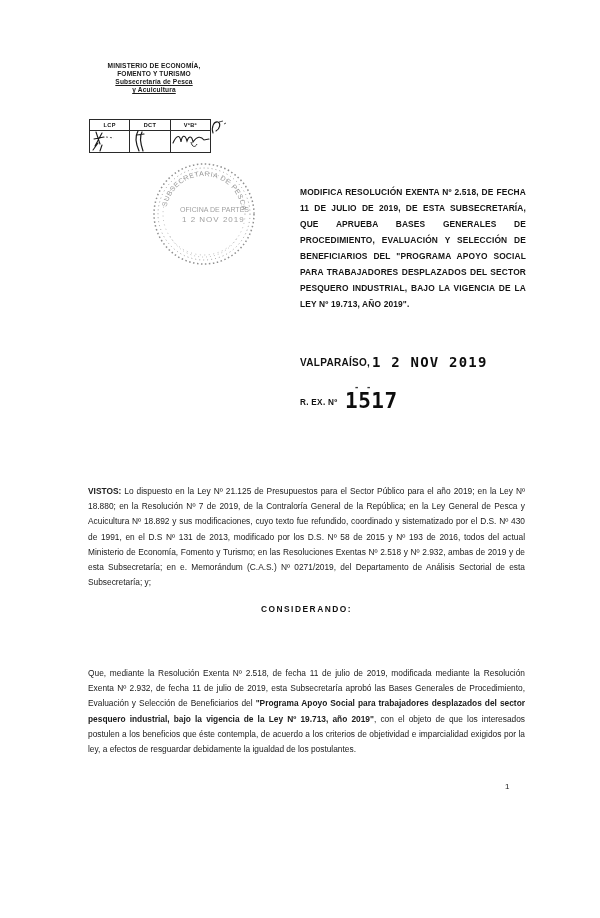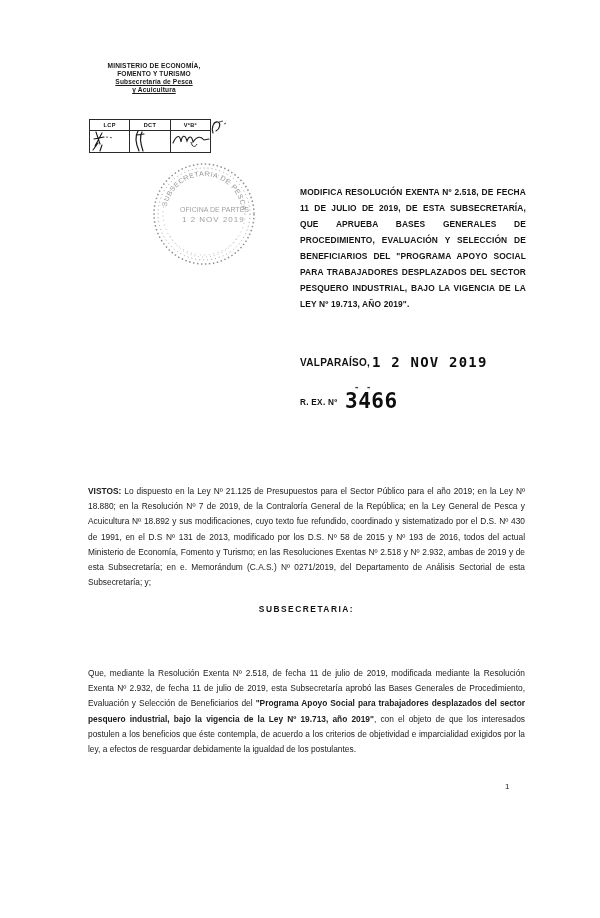--- a/index.html
+++ b/index.html
@@ -260,7 +260,7 @@
 
   <div class="stamp-dashes">- -</div>
   <div class="resline">R. EX. Nº</div>
-  <div class="stamp-num">3466</div>
+  <div class="stamp-num">1517</div>
 
   <div class="body-block" id="vistos-block">
     <span class="kw">VISTOS:</span><span> Lo dispuesto en la Ley Nº 21.125 de Presupuestos para el Sector Público para el año 2019; en la Ley Nº 18.880; en la Resolución Nº 7 de 2019, de la Contraloría General de la República; en la Ley General de Pesca y Acuicultura Nº 18.892 y sus modificaciones, cuyo texto fue refundido, coordinado y sistematizado por el D.S. Nº 430 de 1991, en el D.S Nº 131 de 2013, modificado por los D.S. Nº 58 de 2015 y Nº 193 de 2016, todos del actual Ministerio de Economía, Fomento y Turismo; en las Resoluciones Exentas Nº 2.518 y Nº 2.932, ambas de 2019 y de esta Subsecretaría; en e. Memorándum (C.A.S.) Nº 0271/2019, del Departamento de Análisis Sectorial de esta Subsecretaría; y;</span>

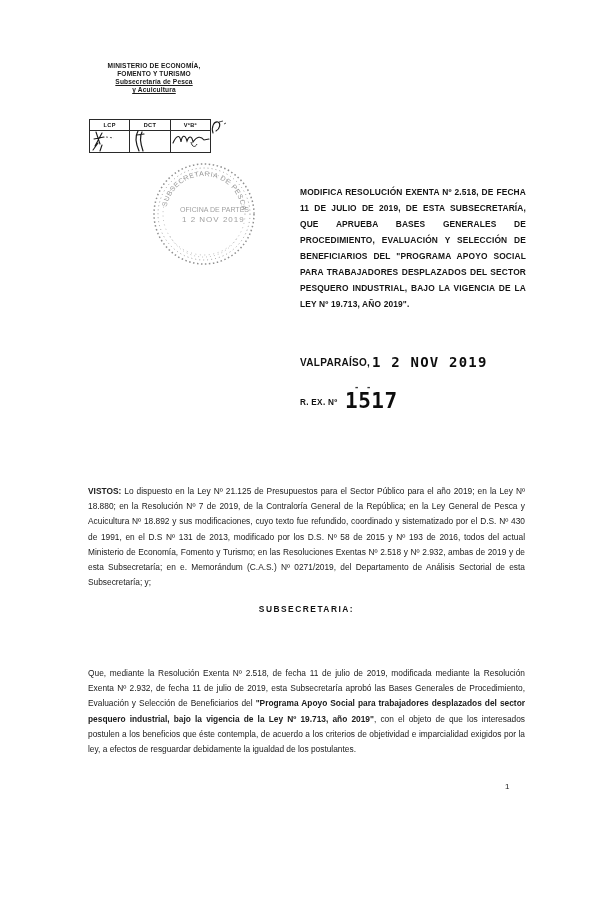--- a/index.html
+++ b/index.html
@@ -266,7 +266,7 @@
     <span class="kw">VISTOS:</span><span> Lo dispuesto en la Ley Nº 21.125 de Presupuestos para el Sector Público para el año 2019; en la Ley Nº 18.880; en la Resolución Nº 7 de 2019, de la Contraloría General de la República; en la Ley General de Pesca y Acuicultura Nº 18.892 y sus modificaciones, cuyo texto fue refundido, coordinado y sistematizado por el D.S. Nº 430 de 1991, en el D.S Nº 131 de 2013, modificado por los D.S. Nº 58 de 2015 y Nº 193 de 2016, todos del actual Ministerio de Economía, Fomento y Turismo; en las Resoluciones Exentas Nº 2.518 y Nº 2.932, ambas de 2019 y de esta Subsecretaría; en e. Memorándum (C.A.S.) Nº 0271/2019, del Departamento de Análisis Sectorial de esta Subsecretaría; y;</span>
   </div>
 
-  <div id="considerando-heading">SUBSECRETARIA:</div>
+  <div id="considerando-heading">CONSIDERANDO:</div>
 
   <div class="body-block" id="considerando-block">
     <span>Que, mediante la Resolución Exenta Nº 2.518, de fecha 11 de julio de 2019, modificada mediante la Resolución Exenta Nº 2.932, de fecha 11 de julio de 2019, esta Subsecretaría aprobó las Bases Generales de Procedimiento, Evaluación y Selección de Beneficiarios del </span><span class="kw">"Programa Apoyo Social para trabajadores desplazados del sector pesquero industrial, bajo la vigencia de la Ley Nº 19.713, año 2019"</span><span>, con el objeto de que los interesados postulen a los beneficios que éste contempla, de acuerdo a los criterios de objetividad e imparcialidad exigidos por la ley, a efectos de resguardar debidamente la igualdad de los postulantes.</span>

